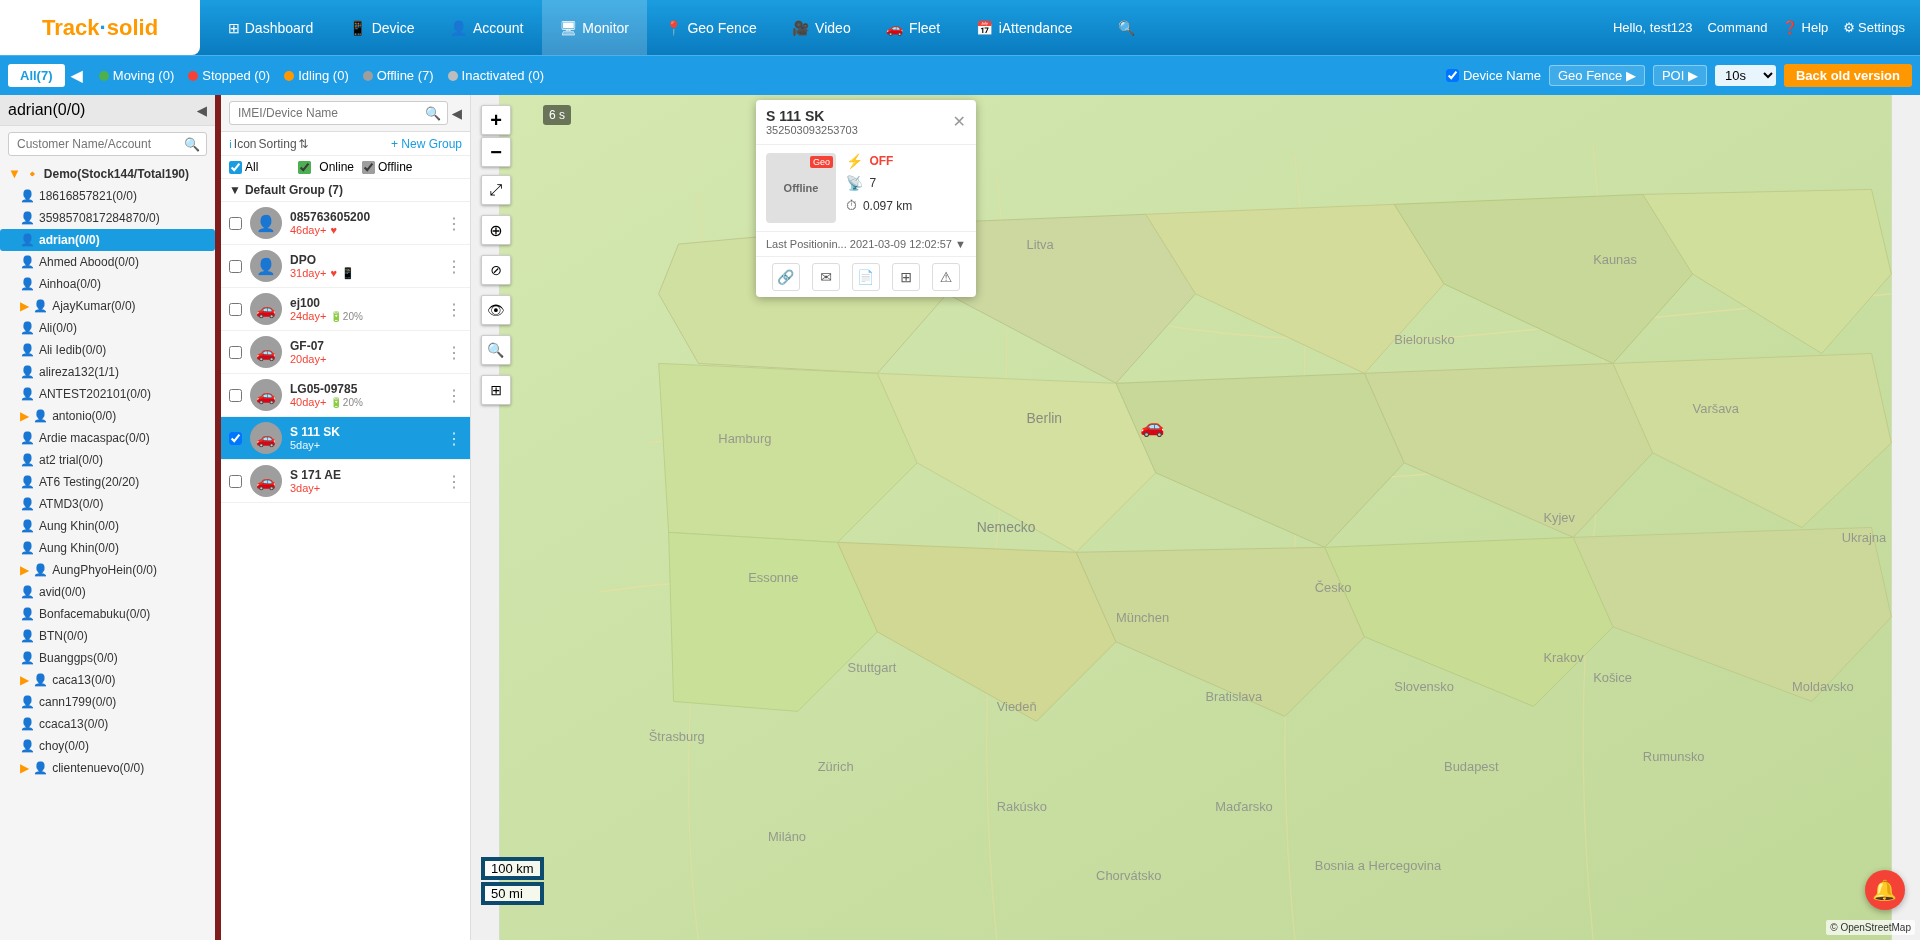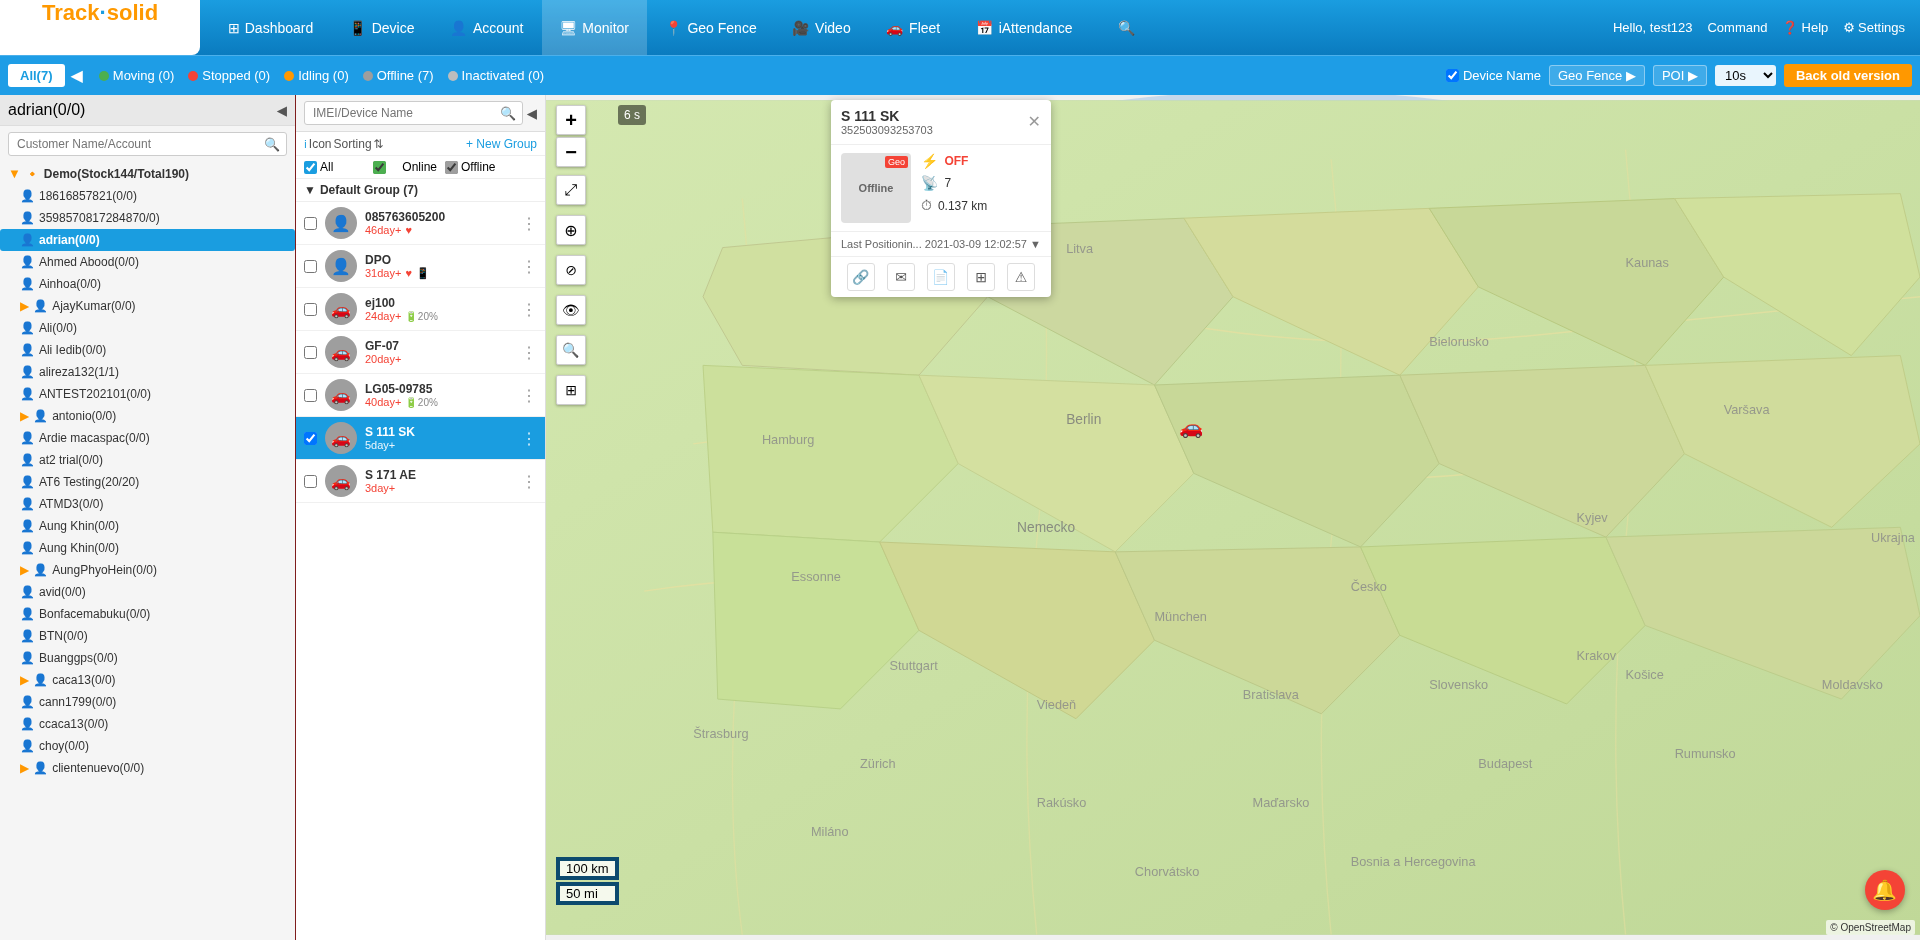--- a/index.html
+++ b/index.html
@@ -13,7 +13,7 @@
     }
     .logo-area {
       width: 200px; height: 55px;
-      background: white; display: flex; justify-content: center;
+      background: white; display: flex; align-items: center; justify-content: center;
       border-radius: 0 0 8px 0;
     }
     .logo-text { font-size: 22px; font-weight: bold; color: #1a9de0; }

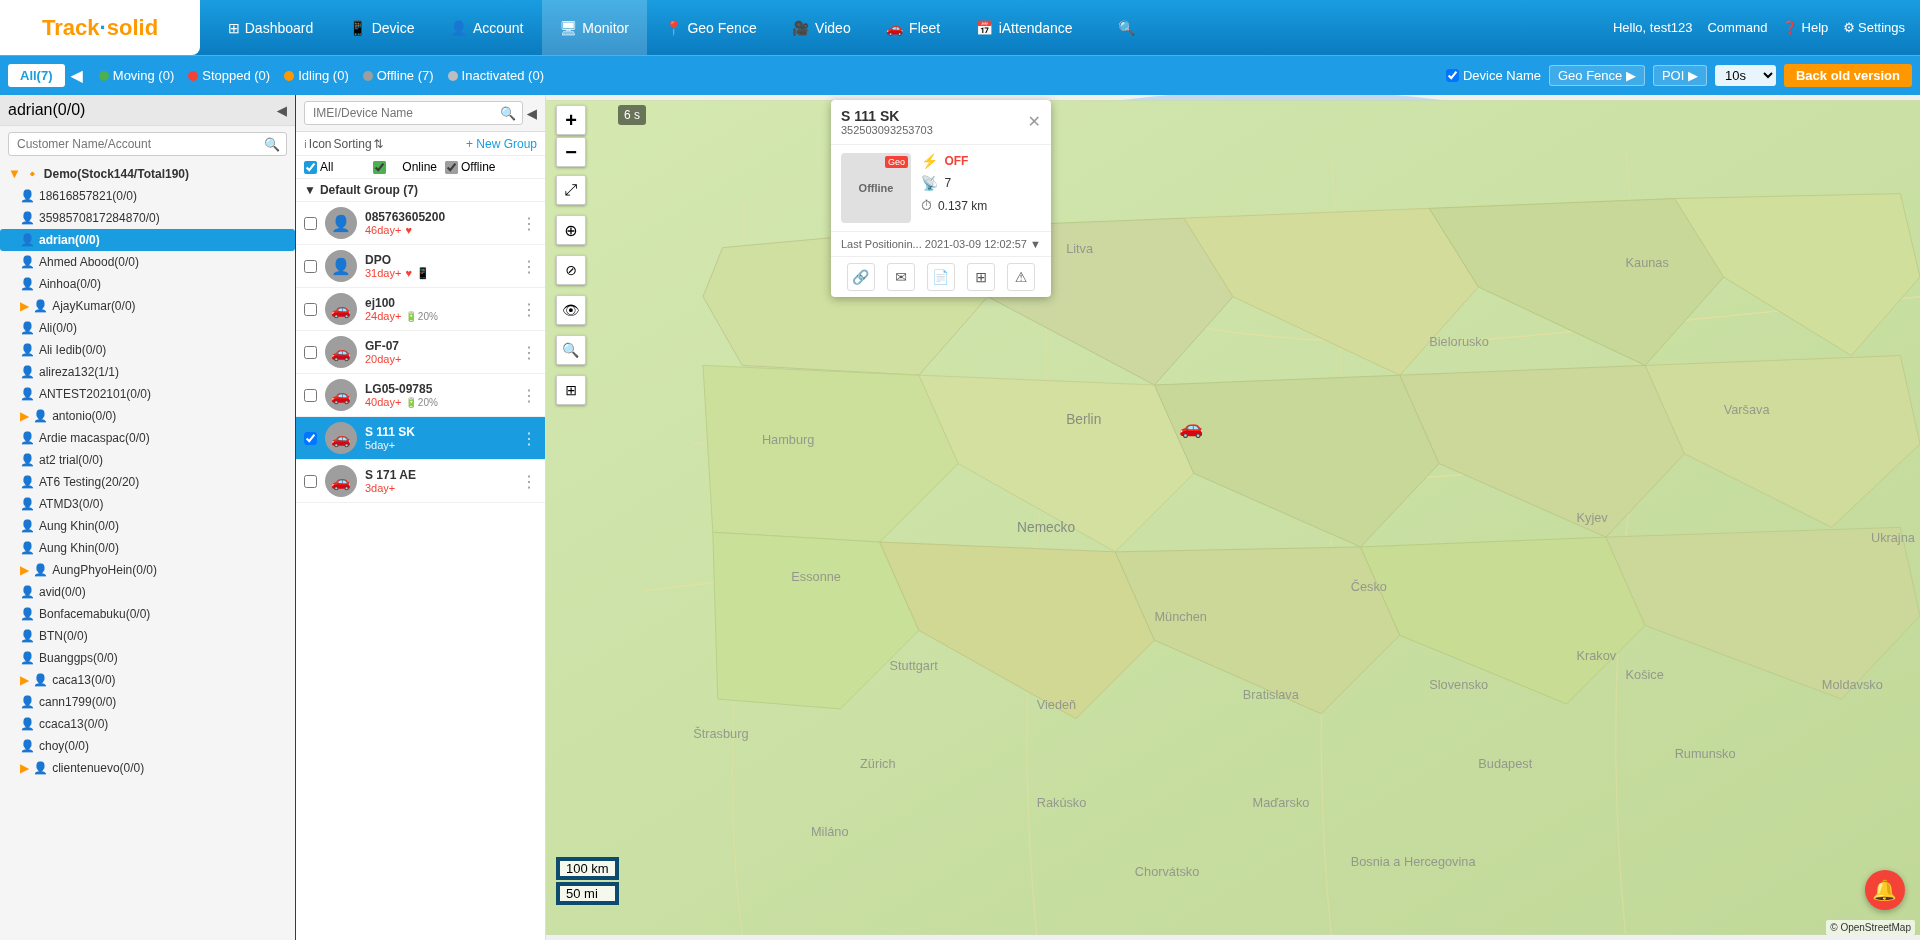--- a/index.html
+++ b/index.html
@@ -60,7 +60,7 @@
     .main-layout { display: flex; width: 100%; height: calc(940px - 95px); }
 
     
-    .left-sidebar { width: 296px; background: #f5f5f5; border-right: 1px solid #7f1d1d; overflow-y: auto; flex-shrink: 0; }
+    .left-sidebar { width: 221px; background: #f5f5f5; border-right: 6px solid #7f1d1d; overflow-y: auto; flex-shrink: 0; }
     .sidebar-header { display: flex; align-items: center; padding: 6px 8px; background: #e8e8e8; border-bottom: 1px solid #ddd; justify-content: space-between; }
     .sidebar-search { padding: 6px 8px; }
     .sidebar-search input { width: 100%; padding: 4px 26px 4px 8px; border: 1px solid #ccc; border-radius: 3px; font-size: 12px; }

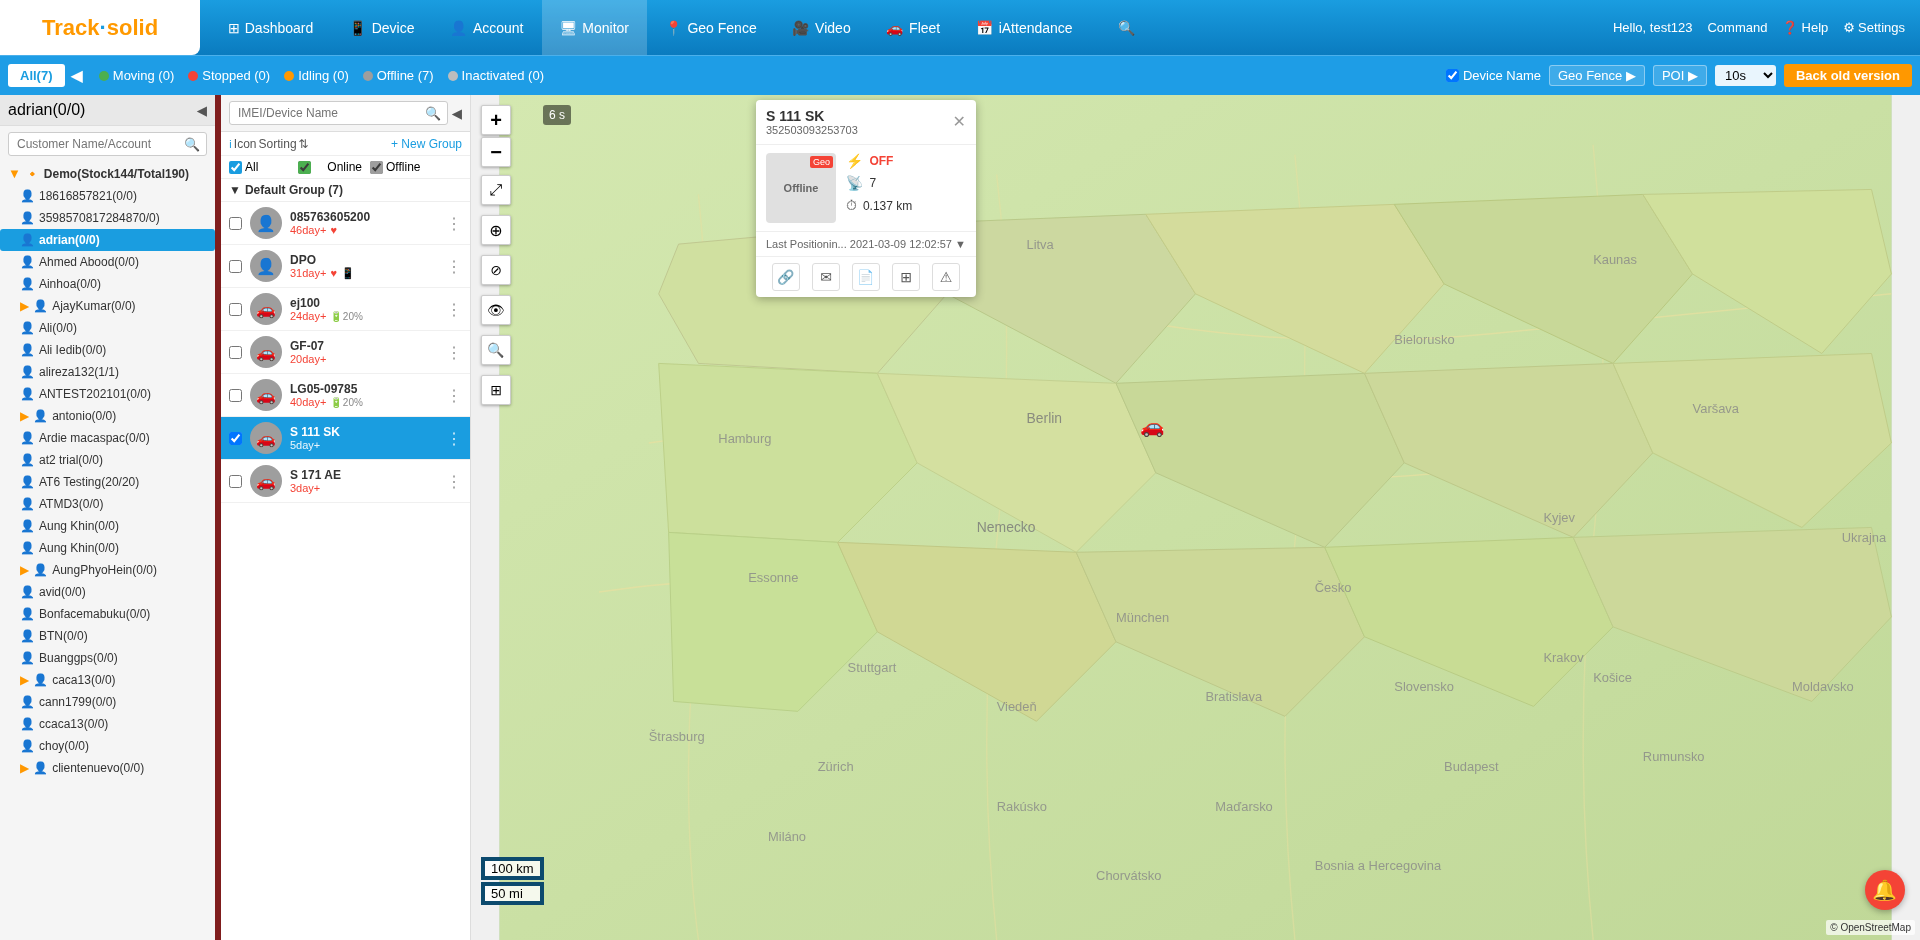--- a/index.html
+++ b/index.html
@@ -416,7 +416,7 @@
         <input type="checkbox" checked="" style="accent-color: rgb(26, 157, 224);">
         <span>All</span>
       </label>
-      <label style="display:flex;align-items:center;gap:16px;font-size:12px;cursor:pointer;padding-left:32px;">
+      <label style="display:flex;align-items:center;gap:8px;font-size:12px;cursor:pointer;padding-left:32px;">
         <input type="checkbox" checked="" style="accent-color: rgb(76, 175, 80);">
         <span>Online</span>
       </label>

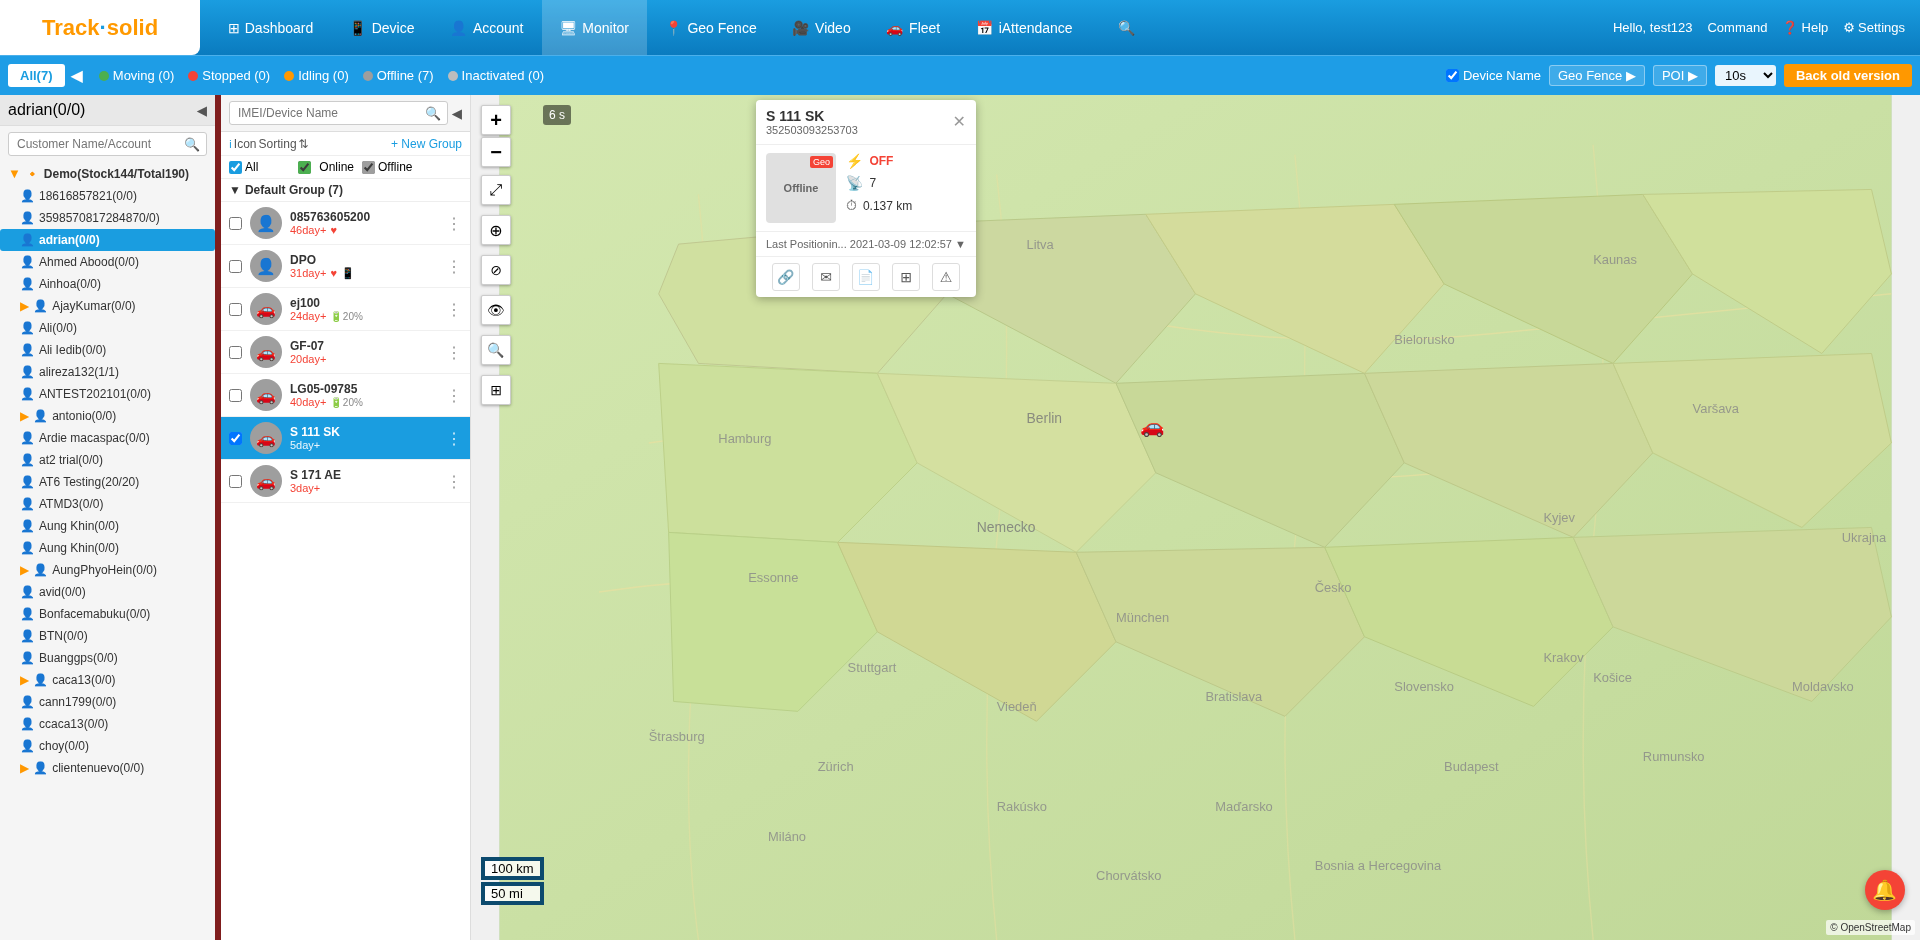--- a/index.html
+++ b/index.html
@@ -664,7 +664,7 @@
             </div>
             <div class="stat-row">
               <span class="stat-icon">⏱</span>
-              <span class="stat-value">0.137 km</span>
+              <span class="stat-value">0.097 km</span>
             </div>
           </div>
         </div>

